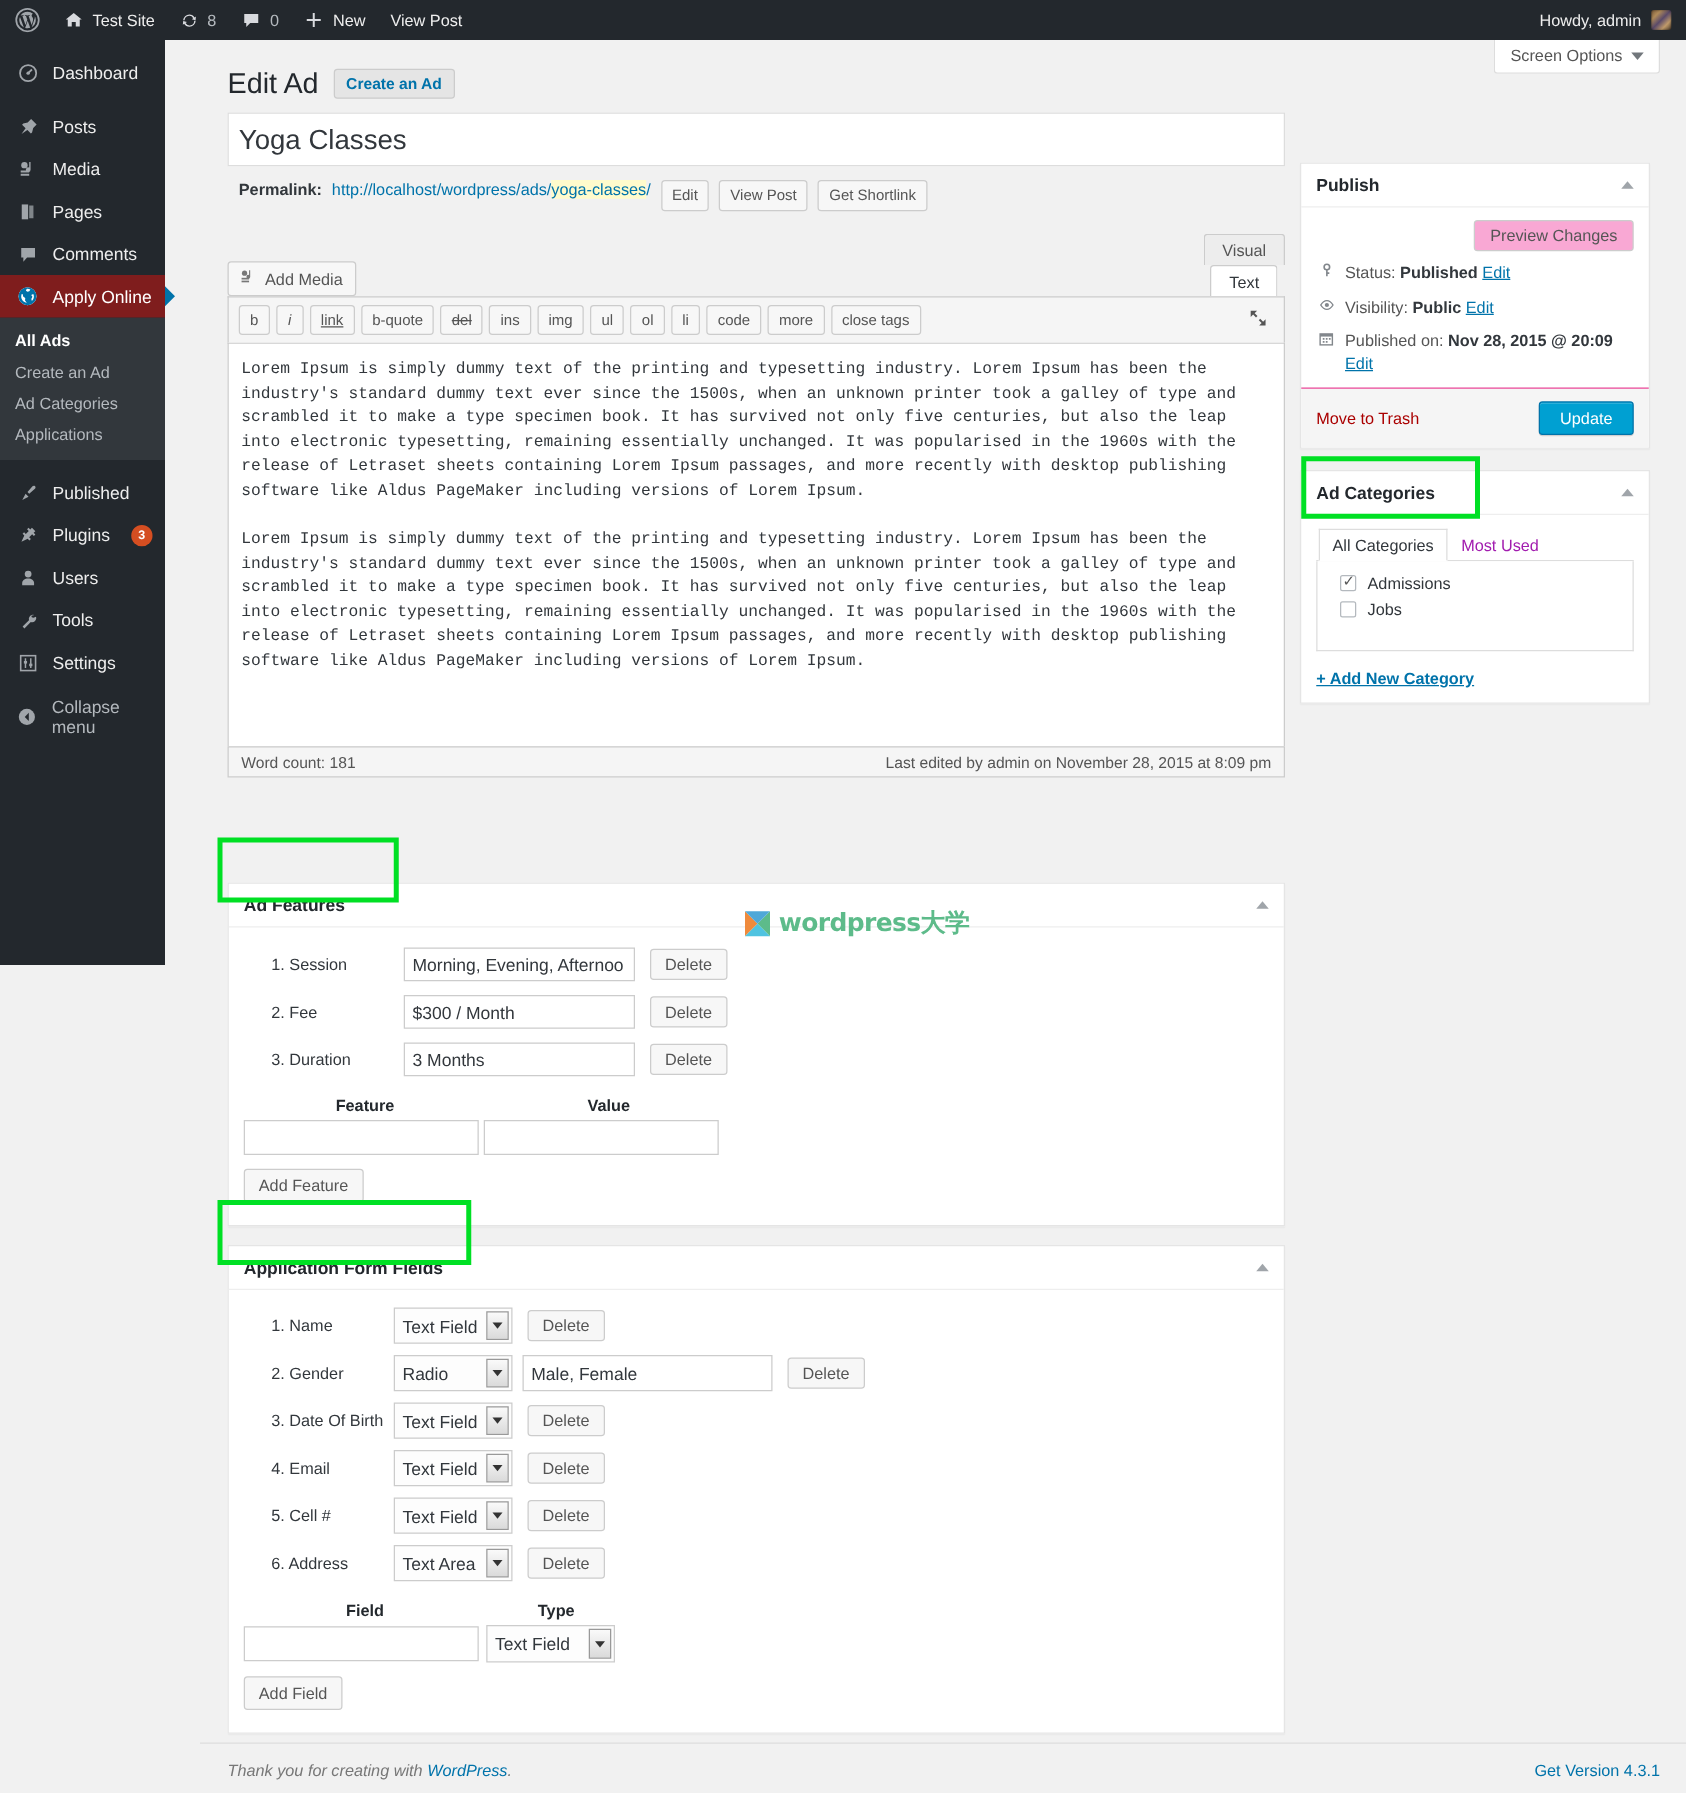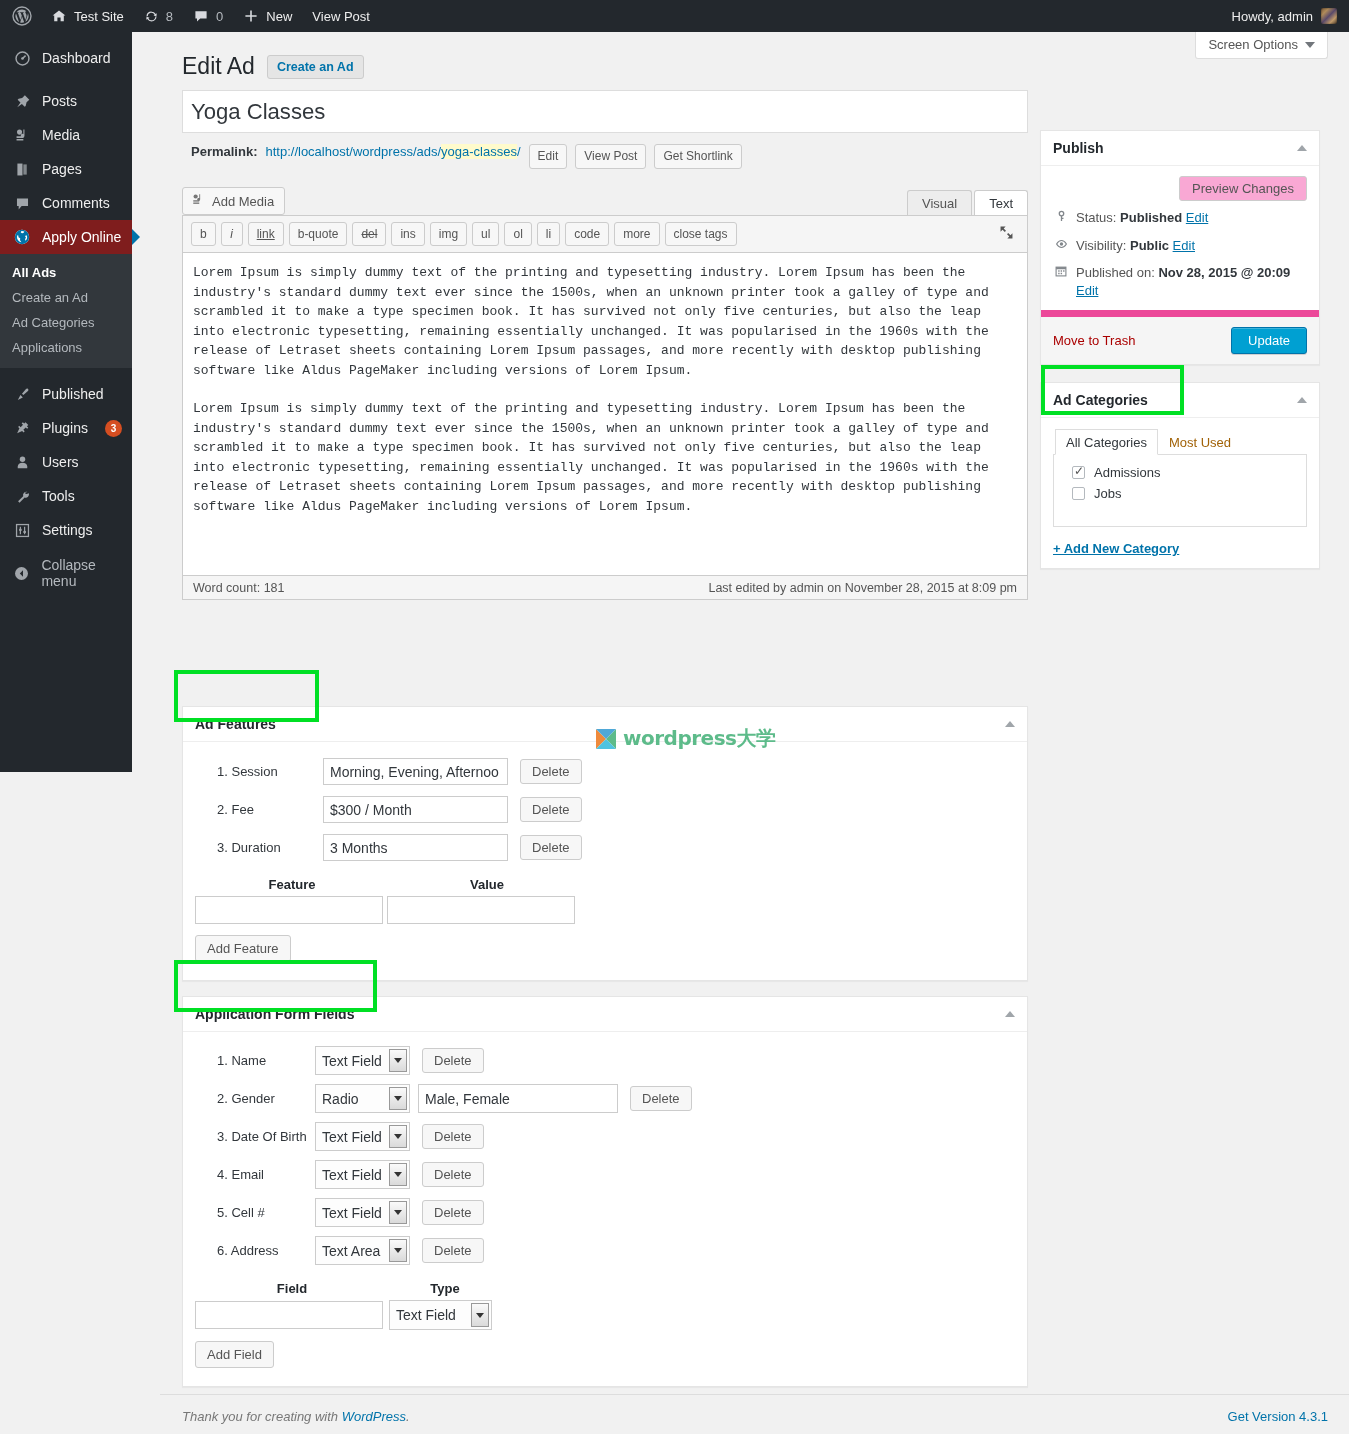--- a/index.html
+++ b/index.html
@@ -126,7 +126,7 @@
     font-size:13px; color:#555; padding:4px 10px 4px 8px; cursor:pointer;
     display:flex; align-items:center; gap:6px;
   }
-  #editor-tabs { margin-left:auto; display:flex; align-items:flex-start; }
+  #editor-tabs { margin-left:auto; display:flex; align-items:center;flex-direction:column; }
   .ed-tab {
     border:1px solid #ccc; border-bottom:none;
     padding:5px 14px 4px 14px; font-size:13px; cursor:pointer;

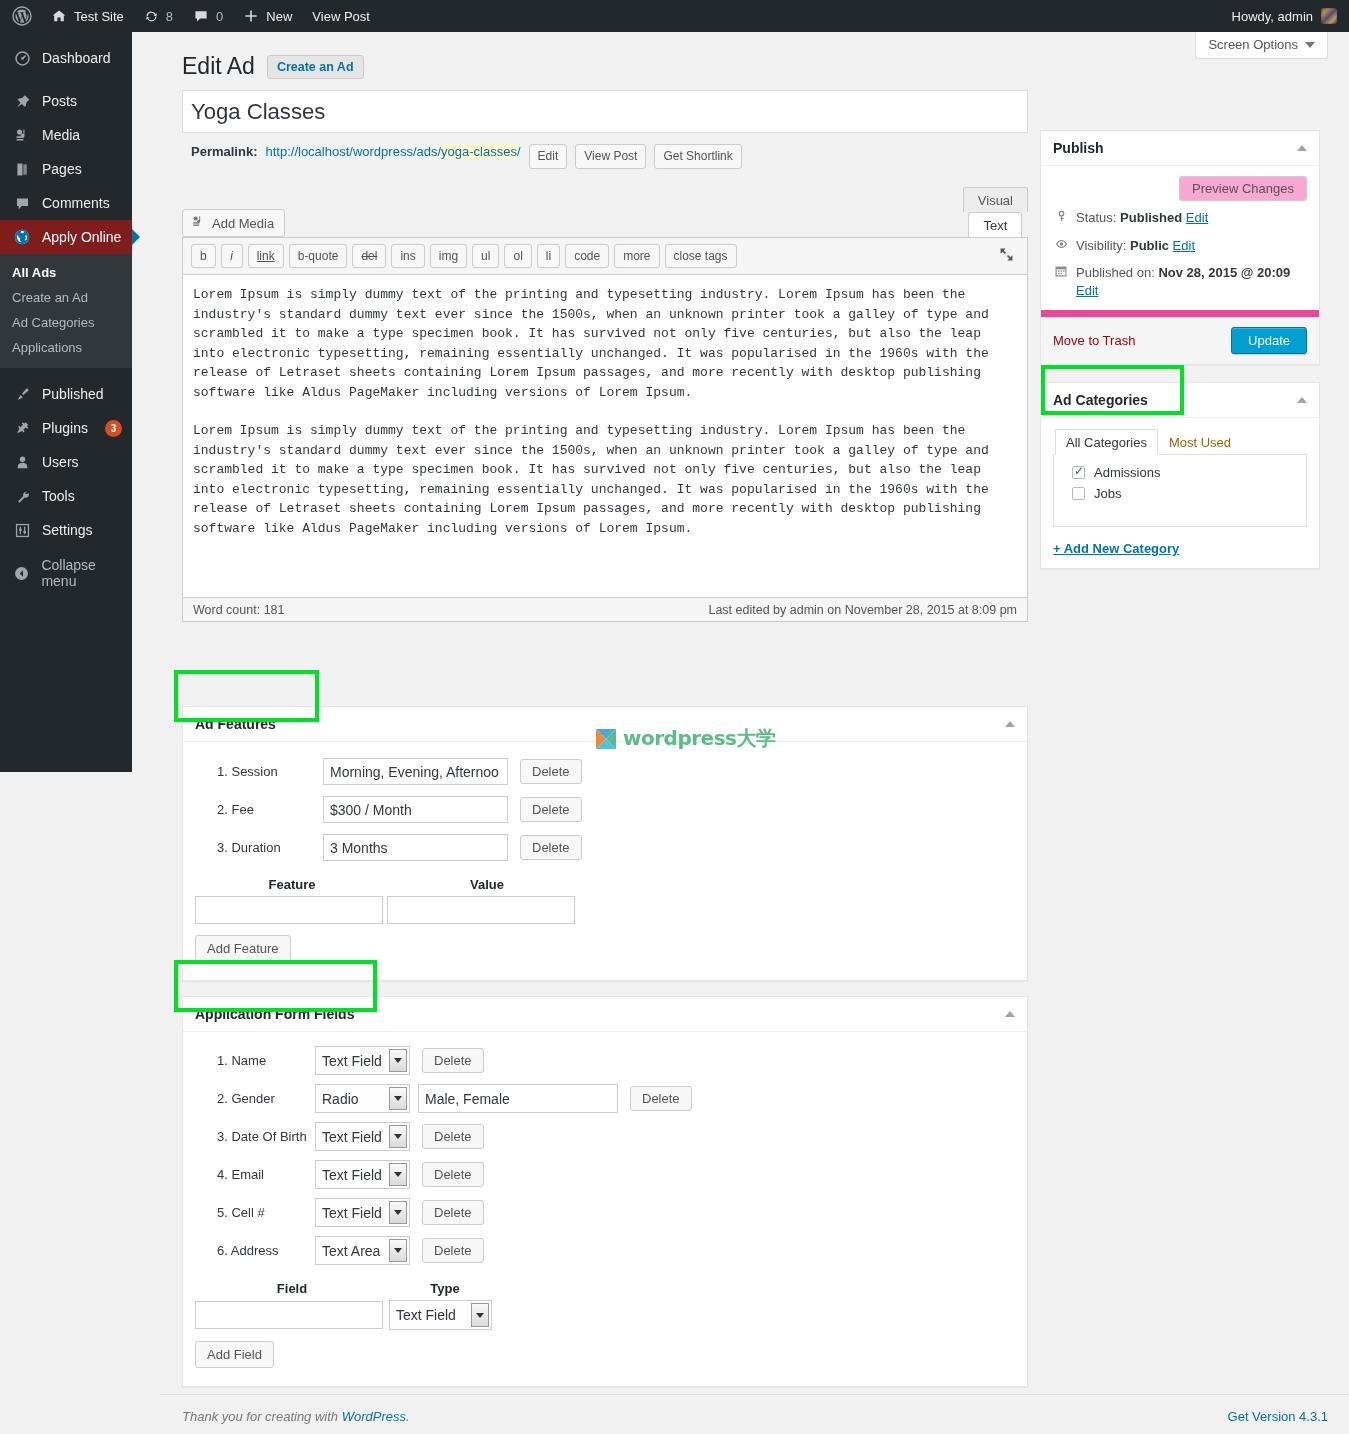--- a/index.html
+++ b/index.html
@@ -203,7 +203,7 @@
   .pb-line b { color:#32373c; }
   .lnk { color:#0073aa; text-decoration:underline; cursor:pointer; }
   .pb-major {
-    border-top:7px solid #ec4899; background:#f5f5f5;
+    border-top:1px solid #ec4899; background:#f5f5f5;
     padding:10px 12px; display:flex; align-items:center;
   }
   #trash-link { color:#a00; text-decoration:none; cursor:pointer; font-size:13px; }

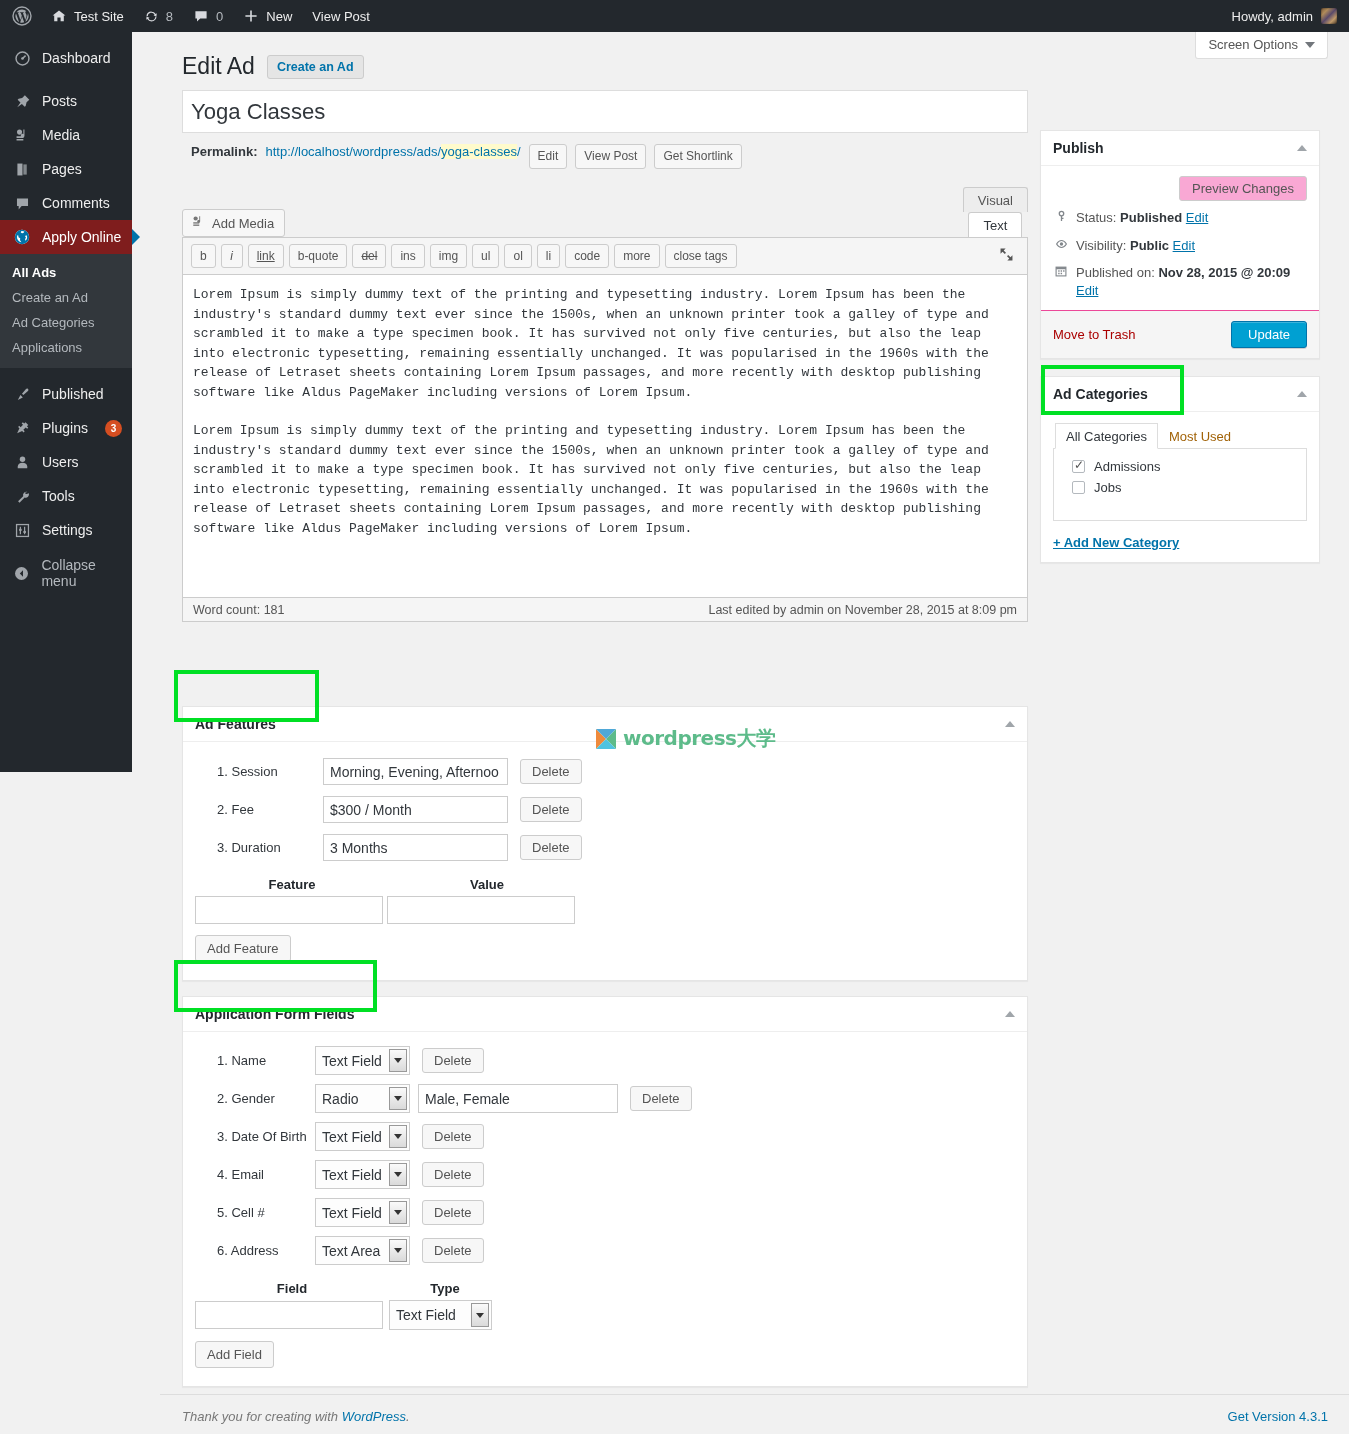--- a/index.html
+++ b/index.html
@@ -218,7 +218,7 @@
   #cats-box { margin-top:17px; }
   .cat-tabs { display:flex; border-bottom:1px solid #ddd; margin:0 0 0 0; padding-left:2px; }
   .cat-tab {
-    padding:5px 10px 4px 10px; font-size:13px; color:#a16207; cursor:pointer;
+    padding:5px 10px 4px 10px; font-size:13px; color:#a21caf; cursor:pointer;
     border:1px solid transparent; border-bottom:none; position:relative; top:1px;
   }
   .cat-tab.active {

